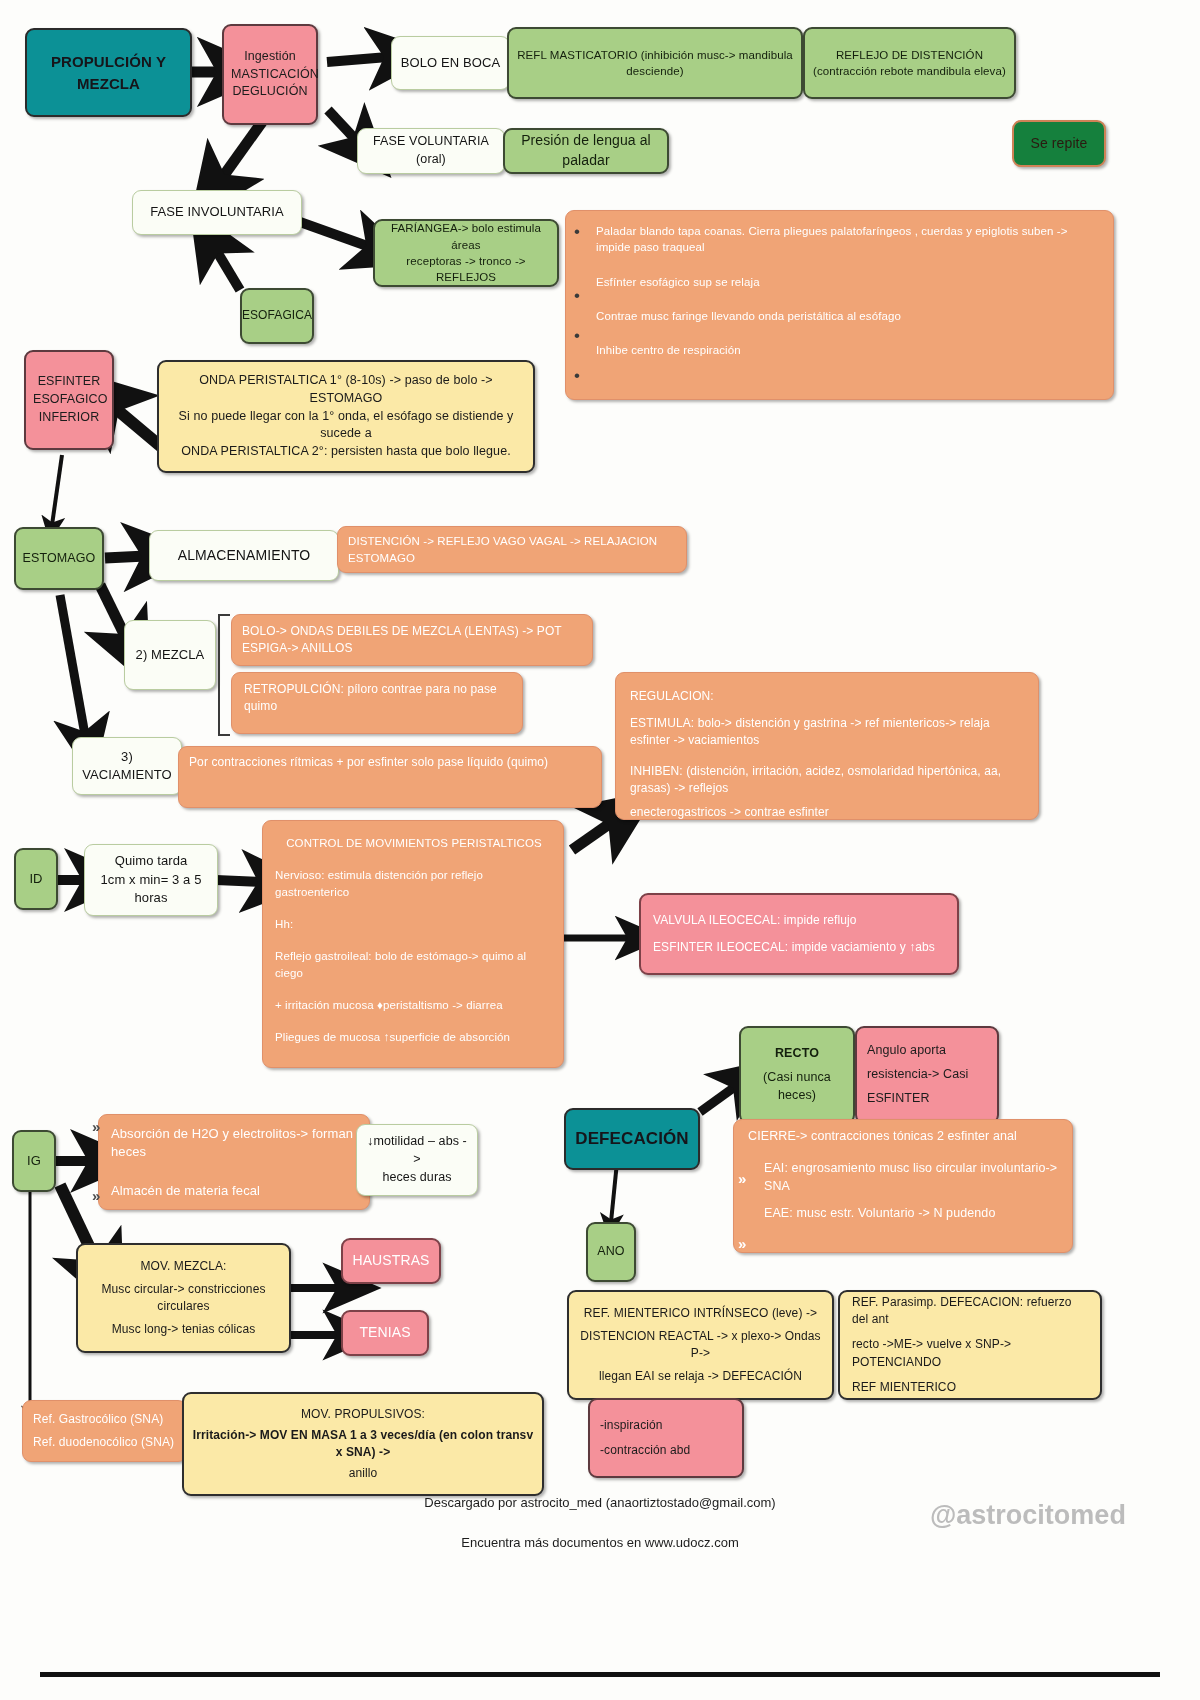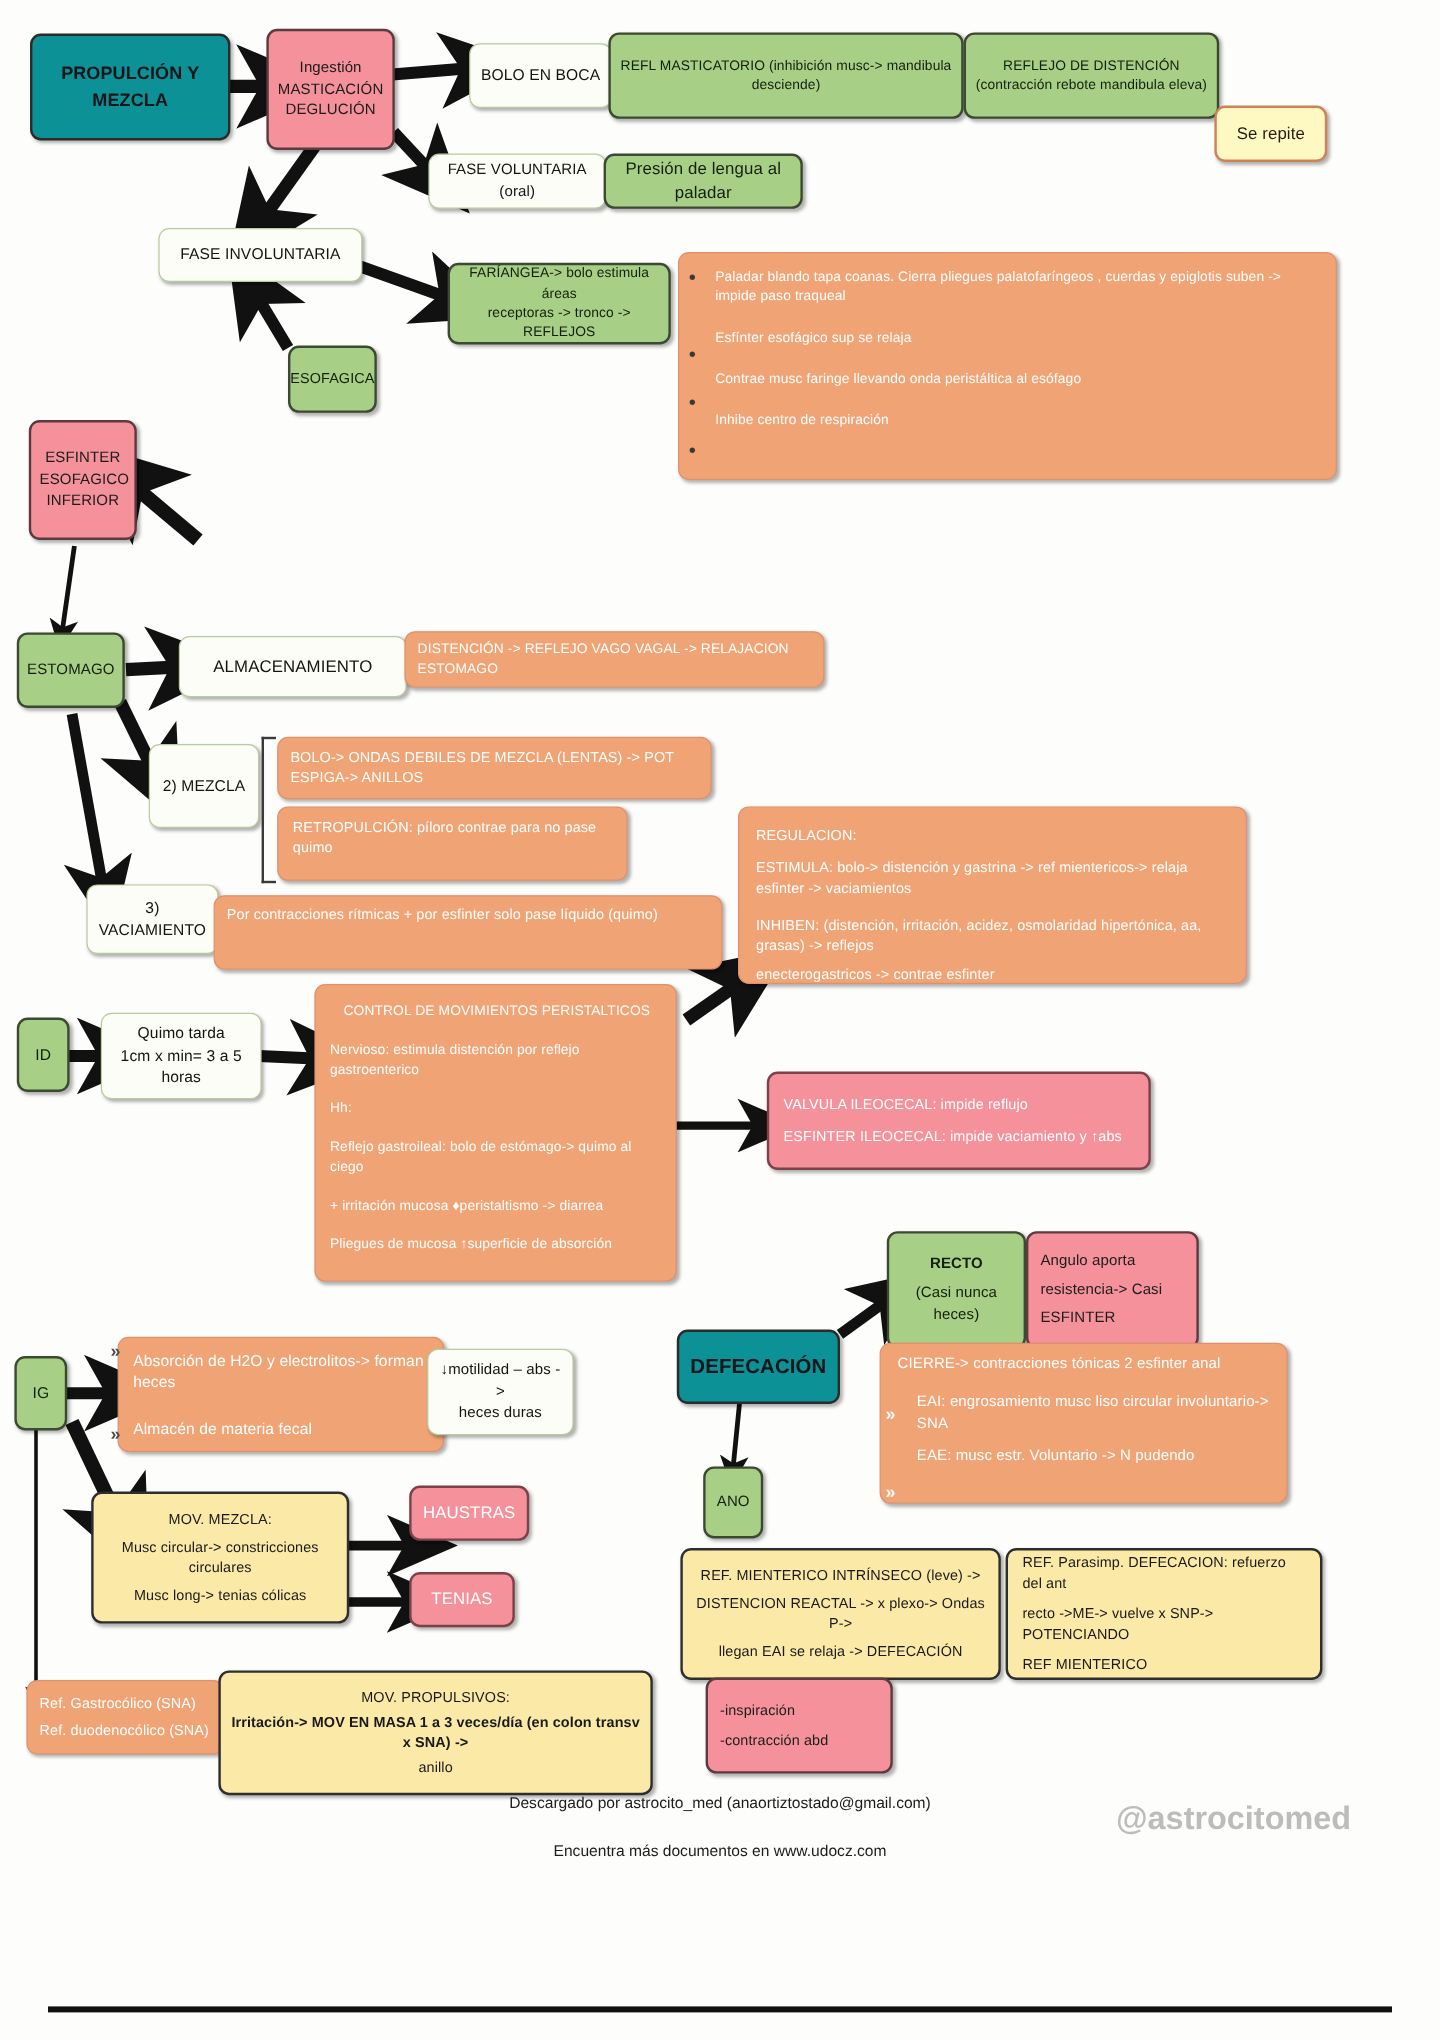--- a/index.html
+++ b/index.html
@@ -113,7 +113,7 @@
     <span class="row">PROPULCIÓN Y MEZCLA</span>
   </div>
 
-  <div class="node pink" style="left:222px;top:24px;width:107px;height:101px;font-size:12.5px;">
+  <div class="node pink" style="left:222px;top:24px;width:96px;height:101px;font-size:12.5px;">
     <span class="row">Ingestión</span>
     <span class="row">MASTICACIÓN</span>
     <span class="row">DEGLUCIÓN</span>

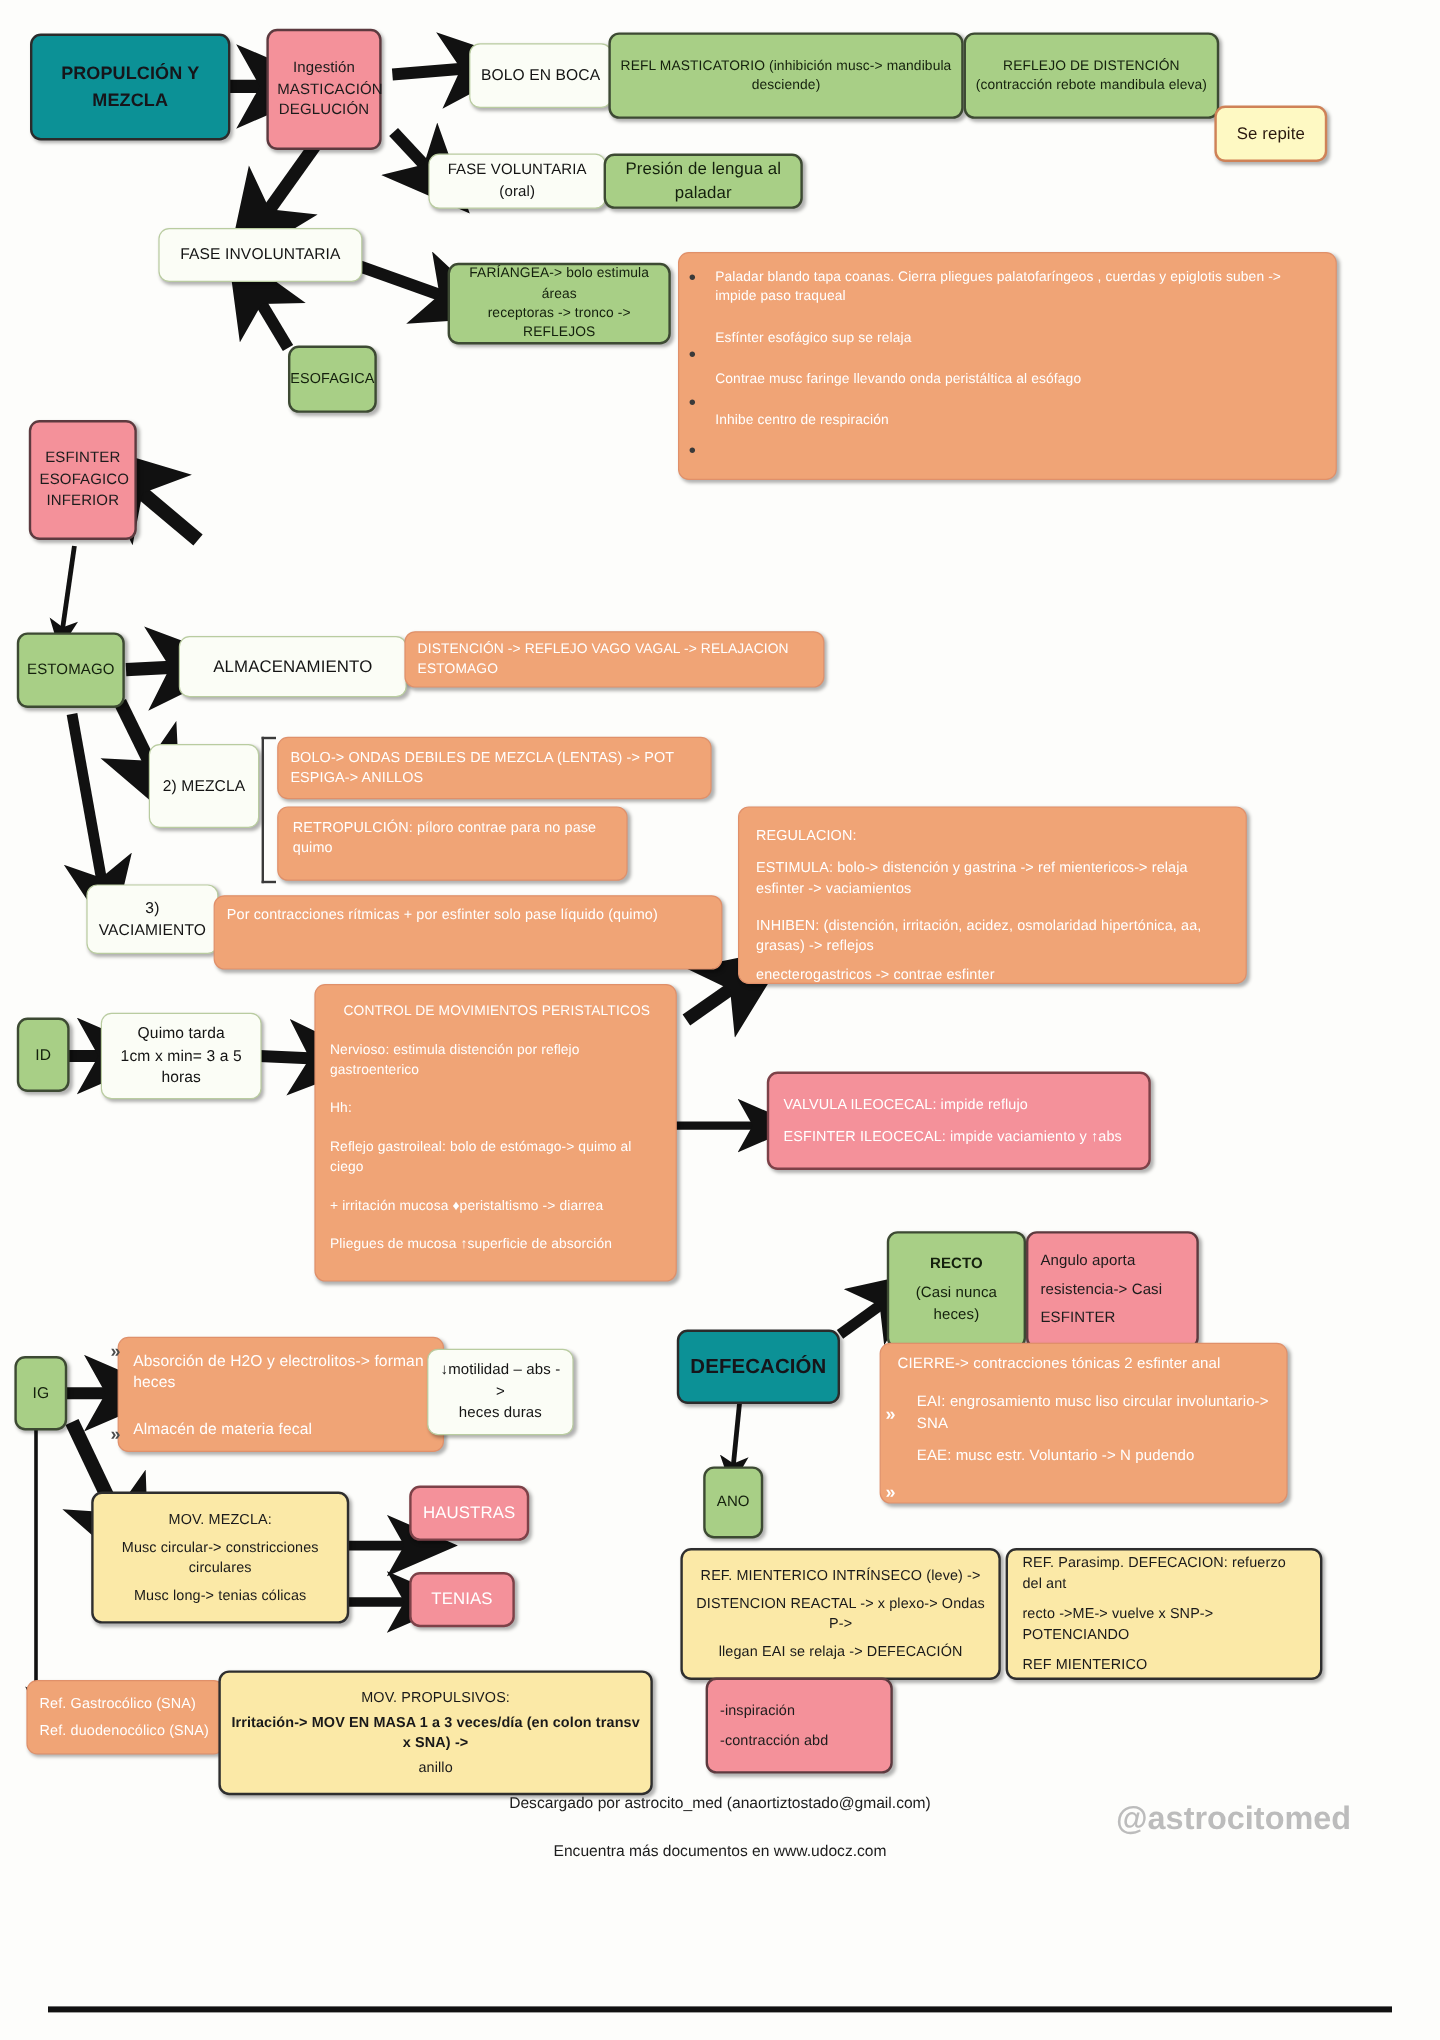--- a/index.html
+++ b/index.html
@@ -34,7 +34,7 @@
   .green{background:#a8cf86;border:2px solid #3d4a33;color:#14200d;}
   .white{background:#fbfdf6;border:1px solid #b9ccA0;color:#141414;}
   .orange{background:#f0a476;border:1px solid #e0906a;color:#ffffff;}
-  .orangeR{background:#fef9c3;border:2px solid #cf8257;color:#ffffff;}
+  .orangeR{background:#15803d;border:2px solid #cf8257;color:#ffffff;margin-top:32px;}
   .yellow{background:#fbe9a7;border:2px solid #2e2e2e;color:#1a1a1a;}
   .b{font-weight:bold;}
 

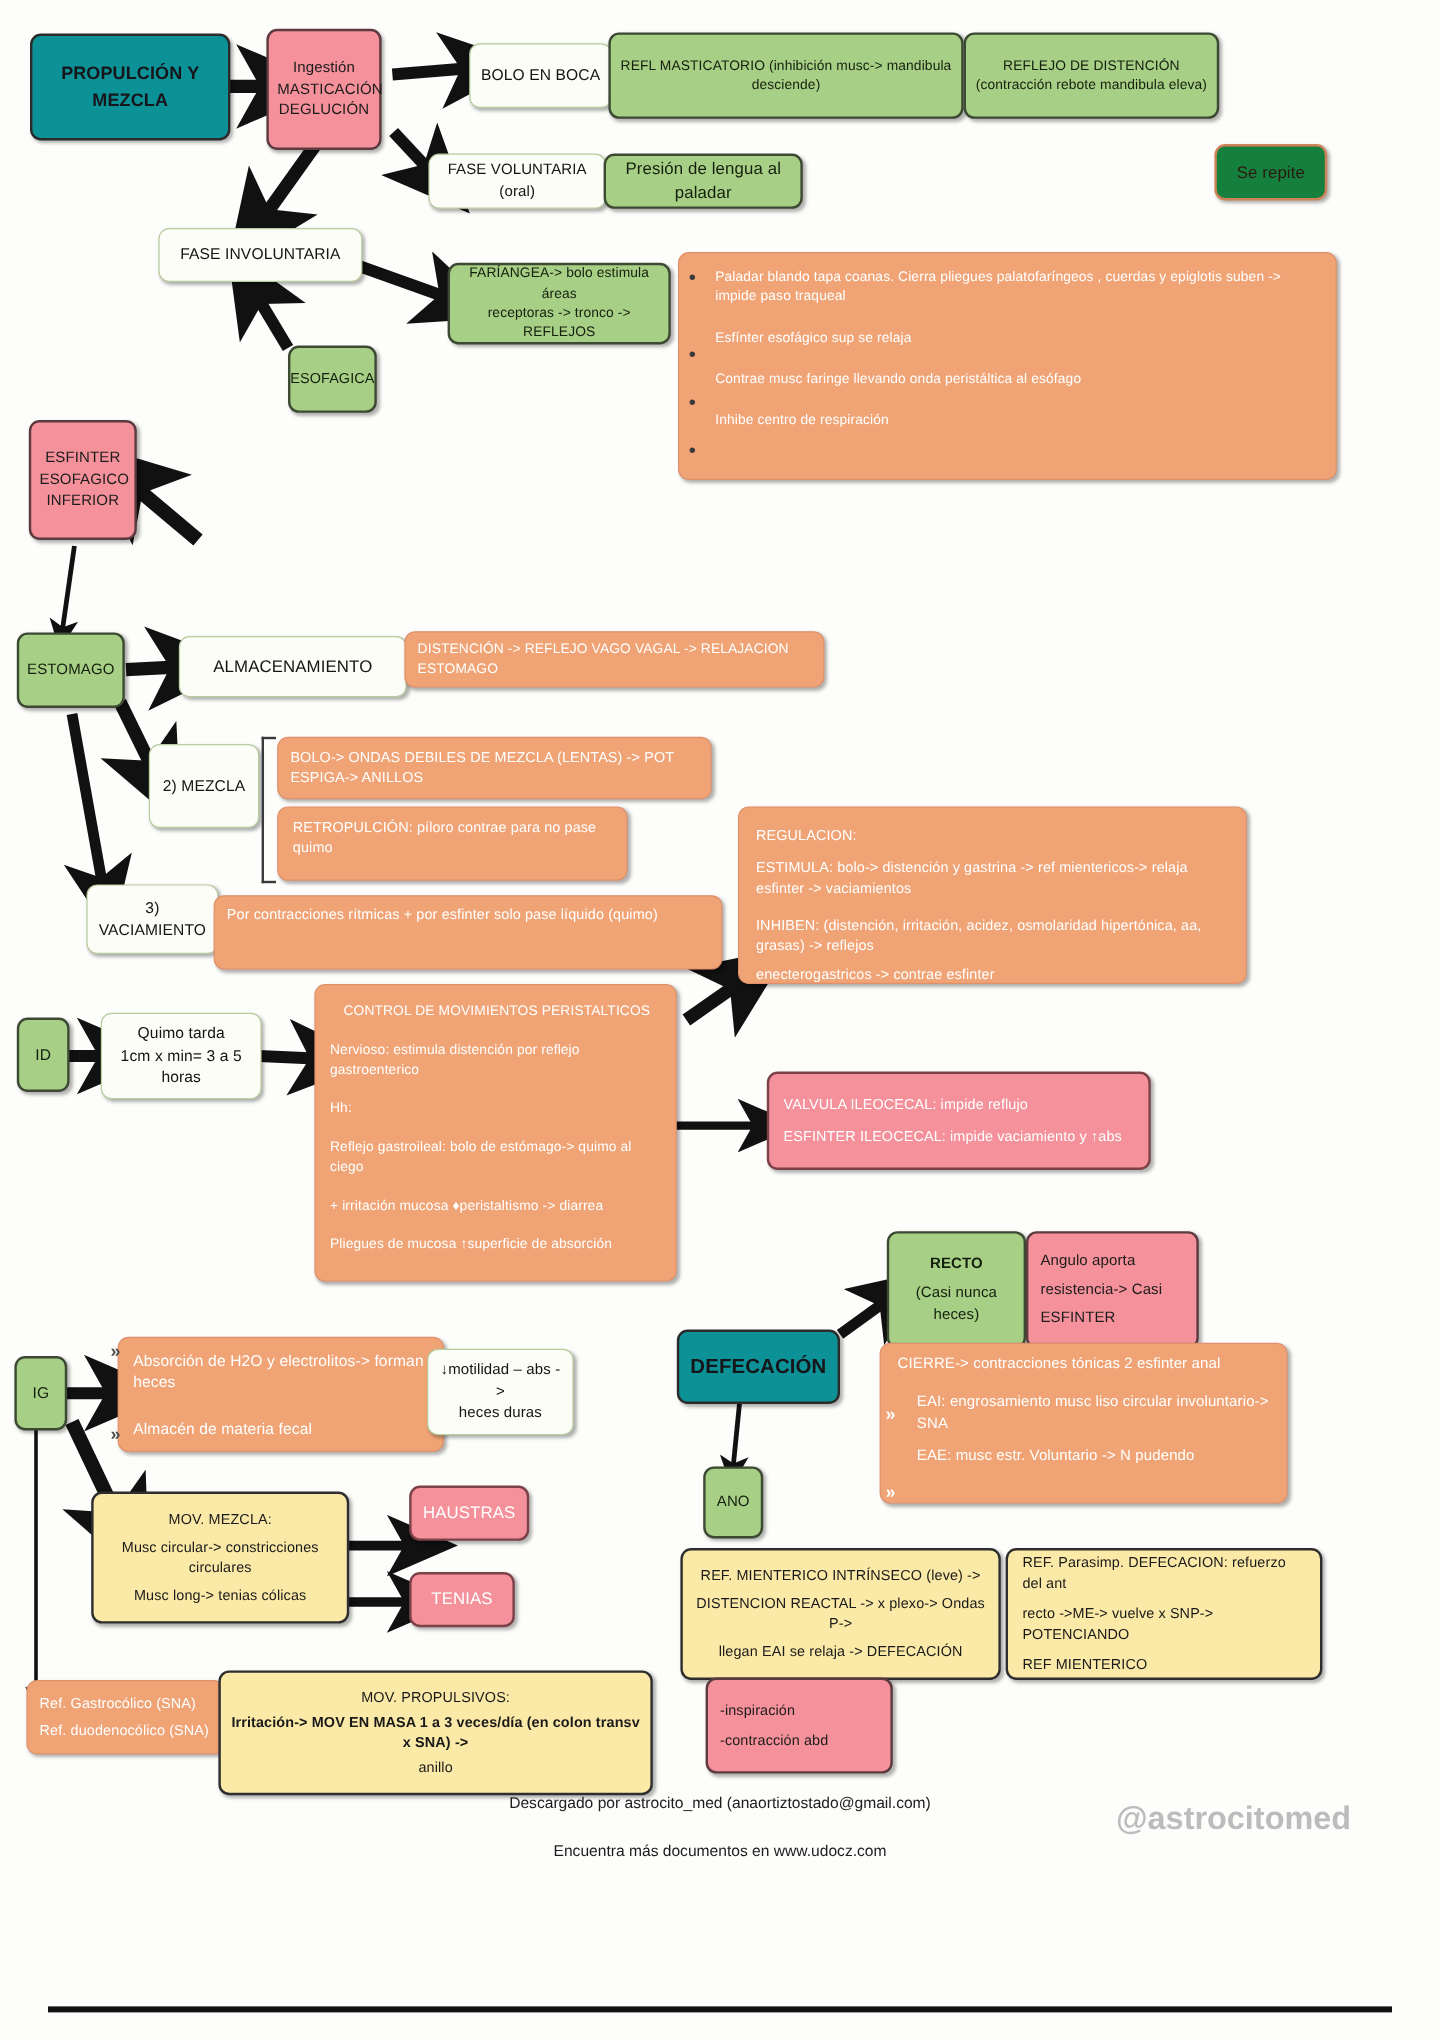--- a/index.html
+++ b/index.html
@@ -173,6 +173,11 @@
     <span class="row">INFERIOR</span>
   </div>
 
+  <div class="node yellow" style="left:157px;top:360px;width:378px;height:113px;font-size:12.5px;">
+    <span class="row">ONDA PERISTALTICA 1° (8-10s) -&gt; paso de bolo -&gt; ESTOMAGO</span>
+    <span class="row">Si no puede llegar con la  1° onda, el  esófago se distiende  y sucede a</span>
+    <span class="row">ONDA PERISTALTICA 2°: persisten hasta que bolo llegue.</span>
+  </div>
 
   <div class="node green" style="left:14px;top:527px;width:90px;height:63px;font-size:12.5px;">
     <span>ESTOMAGO</span>

